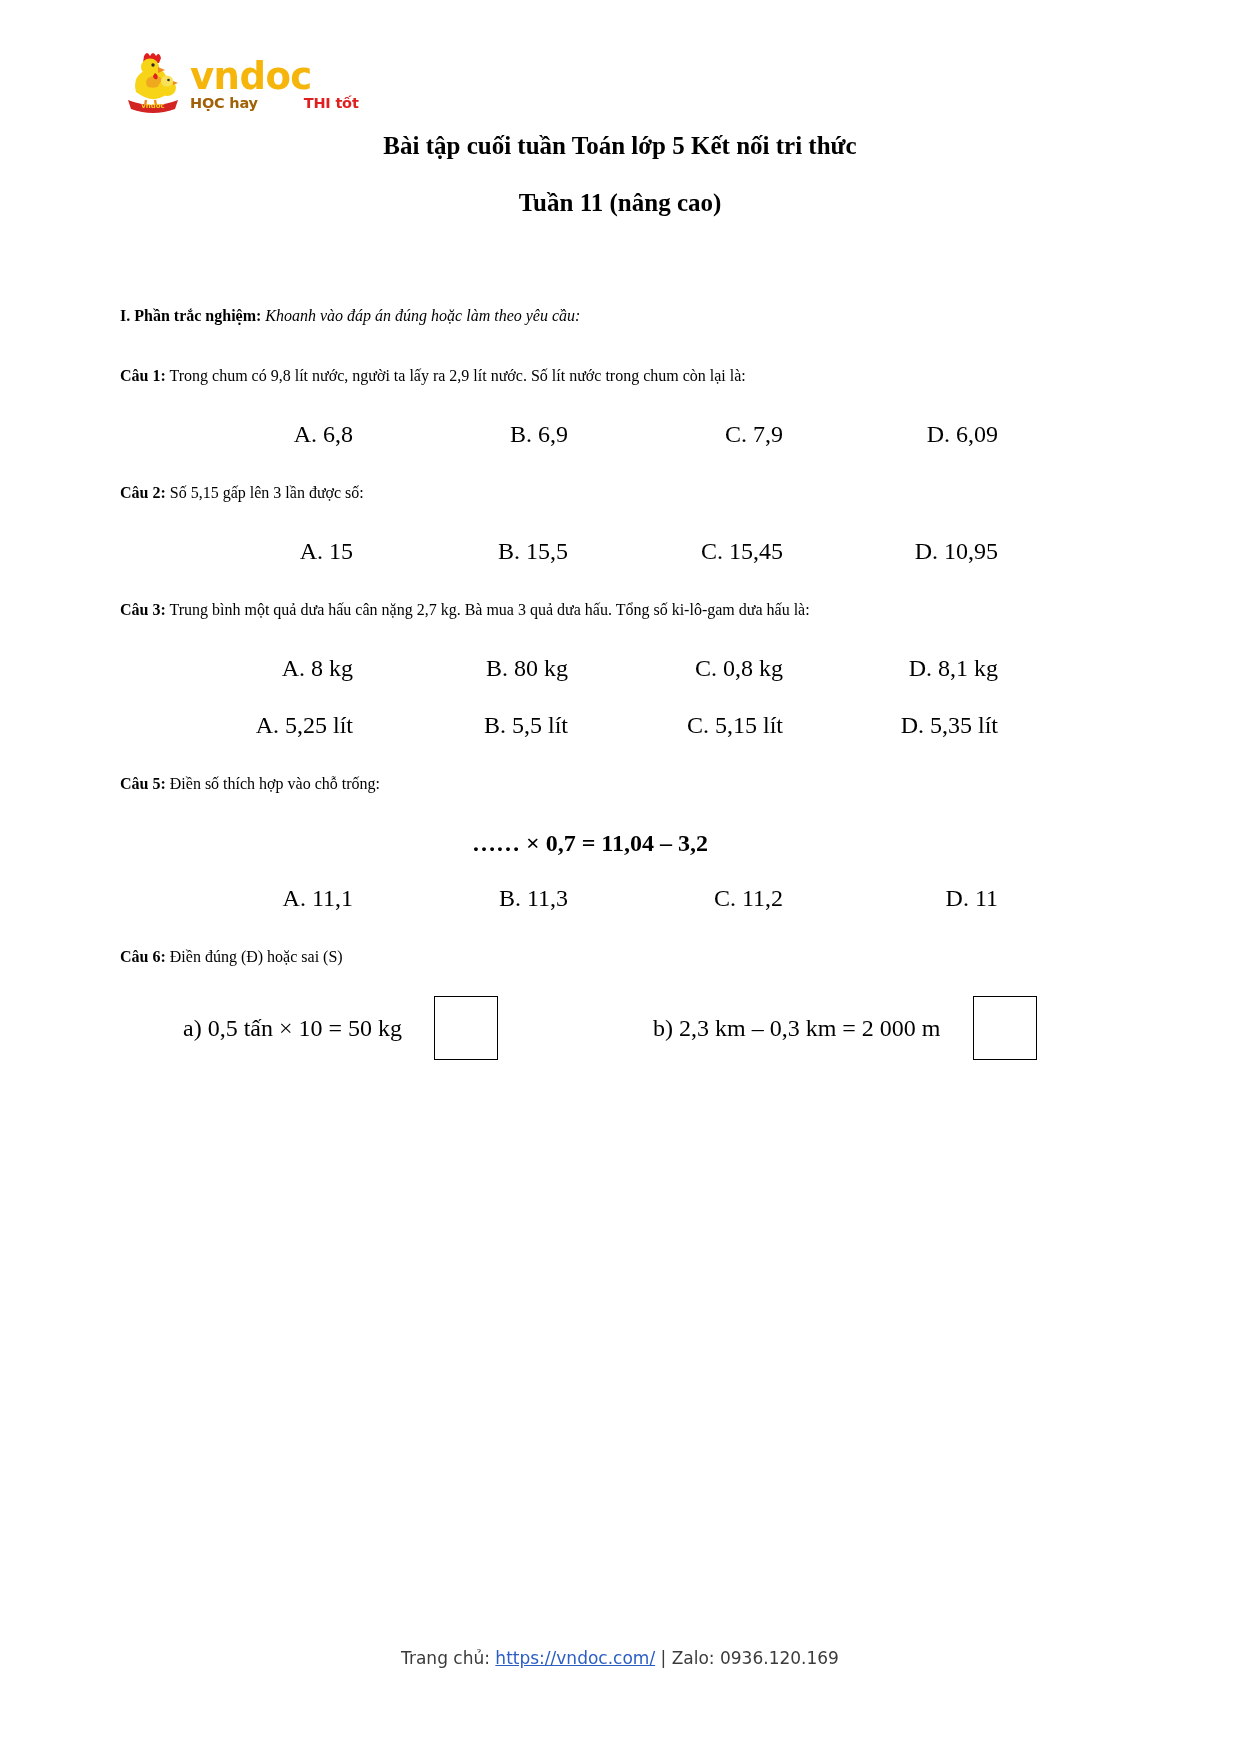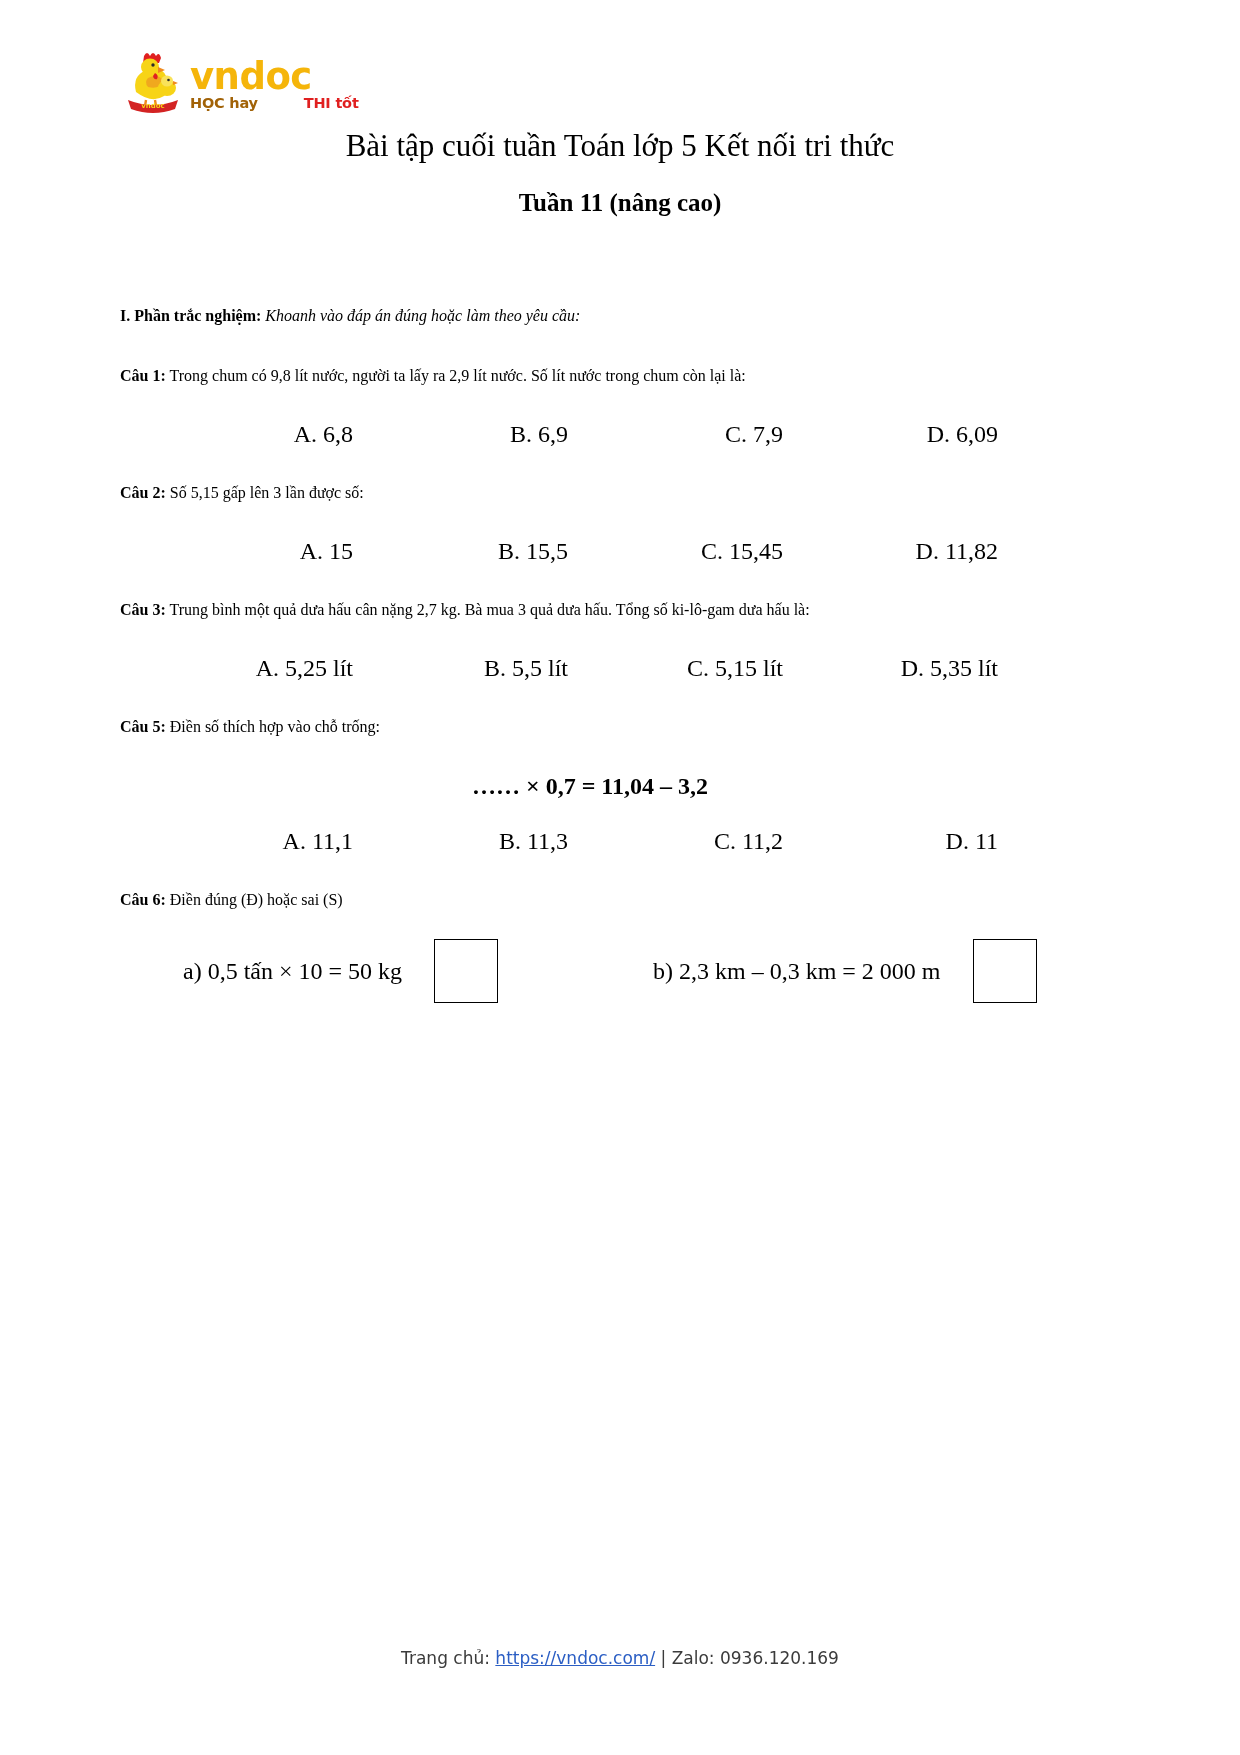--- a/index.html
+++ b/index.html
@@ -66,8 +66,8 @@
   
   .doc-title {
     text-align: center;
-    font-weight: normal;
-    font-size: 31px;
+    font-weight: bold;
+    font-size: 25px;
     line-height: 32px;
     margin: 0;
     padding-top: 130px;

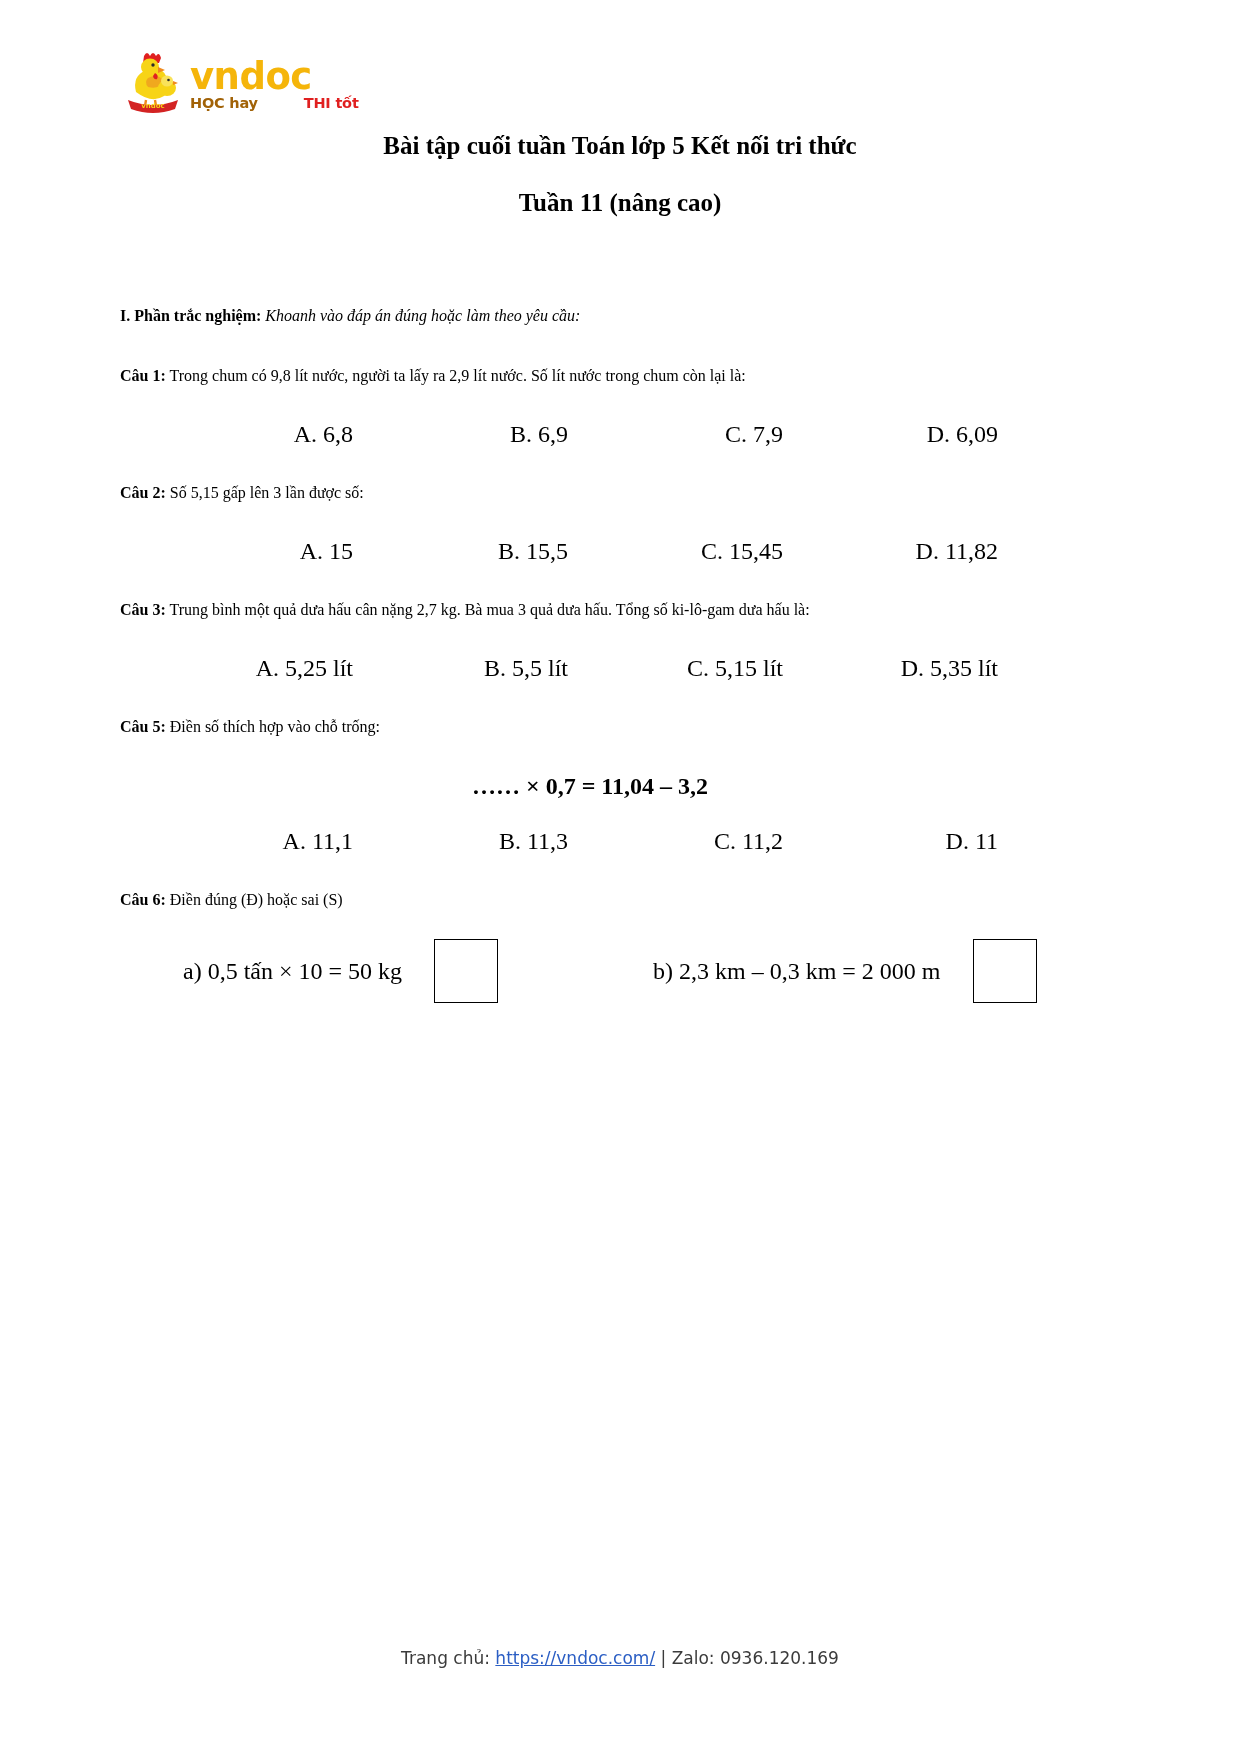--- a/index.html
+++ b/index.html
@@ -213,7 +213,7 @@
       <span class="opt">A. 15</span>
       <span class="opt">B. 15,5</span>
       <span class="opt">C. 15,45</span>
-      <span class="opt">D. 11,82</span>
+      <span class="opt">D. 10,95</span>
     </div>
 
     <p class="para"><b>Câu 3:</b><span> Trung bình một quả dưa hấu cân nặng 2,7 kg. Bà mua 3 quả dưa hấu. Tổng số ki-lô-gam dưa hấu là:</span></p>

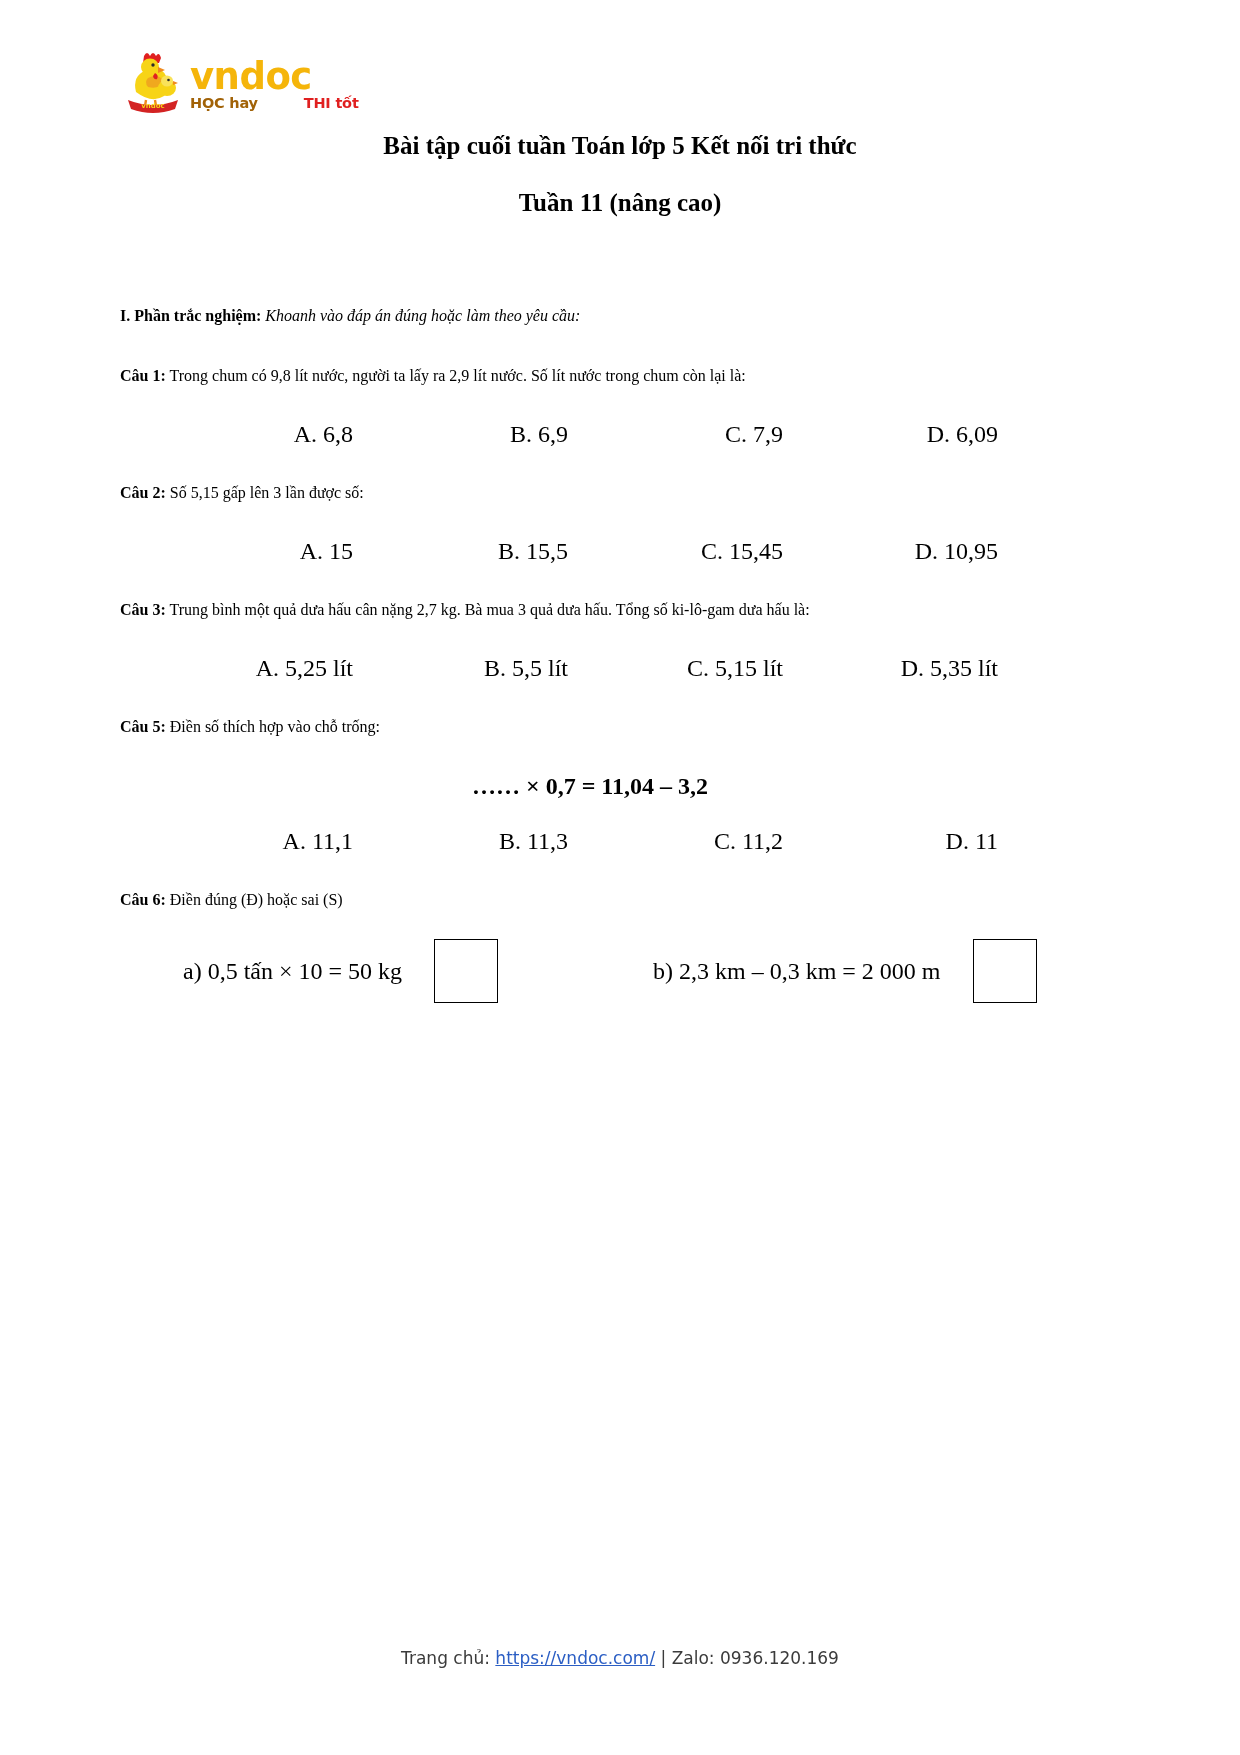--- a/index.html
+++ b/index.html
@@ -217,6 +217,12 @@
     </div>
 
     <p class="para"><b>Câu 3:</b><span> Trung bình một quả dưa hấu cân nặng 2,7 kg. Bà mua 3 quả dưa hấu. Tổng số ki-lô-gam dưa hấu là:</span></p>
+    <div class="options">
+      <span class="opt">A. 8 kg</span>
+      <span class="opt">B. 80 kg</span>
+      <span class="opt">C. 0,8 kg</span>
+      <span class="opt">D. 8,1 kg</span>
+    </div>
 
     <div class="options">
       <span class="opt">A. 5,25 lít</span>

